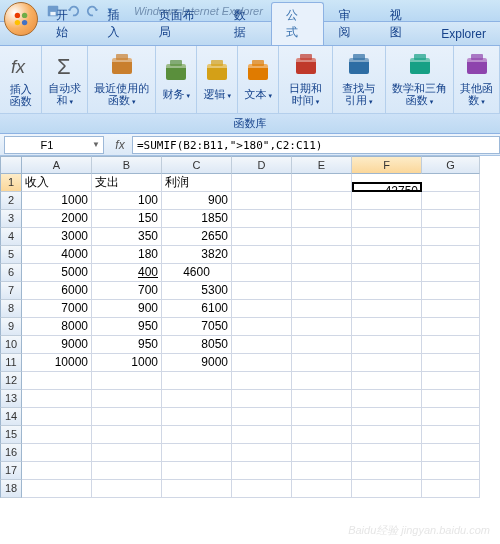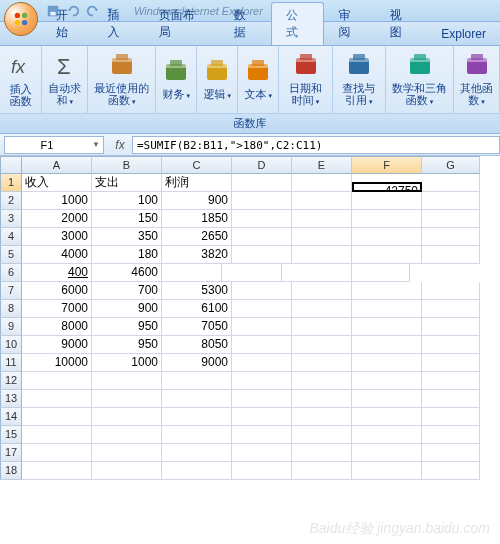--- a/index.html
+++ b/index.html
@@ -239,6 +239,7 @@
       </div>
       <div class="row">
         <div class="rowhead">6</div>
+        <div class="cell" style="width: 70px;">5000</div>
         <div class="cell" style="width: 70px; text-decoration: underline;">400</div>
         <div class="cell" style="width: 70px;">4600</div>
         <div class="cell" style="width: 60px;"></div>

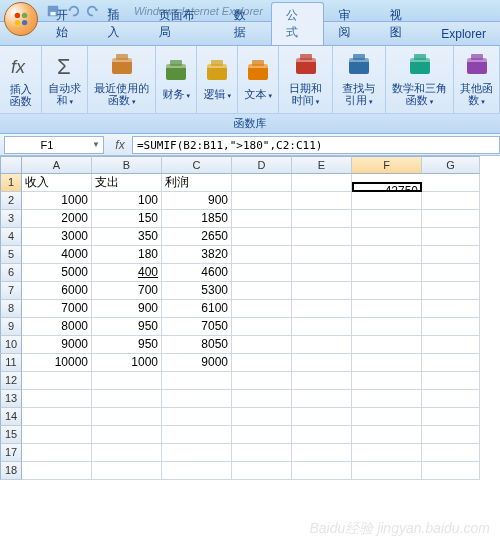--- a/index.html
+++ b/index.html
@@ -241,7 +241,7 @@
         <div class="rowhead">6</div>
         <div class="cell" style="width: 70px;">5000</div>
         <div class="cell" style="width: 70px; text-decoration: underline;">400</div>
-        <div class="cell" style="width: 70px;">4600</div>
+        <div class="cell" style="width: 70px; text-align: center;">4600</div>
         <div class="cell" style="width: 60px;"></div>
         <div class="cell" style="width: 60px;"></div>
         <div class="cell" style="width: 70px;"></div>

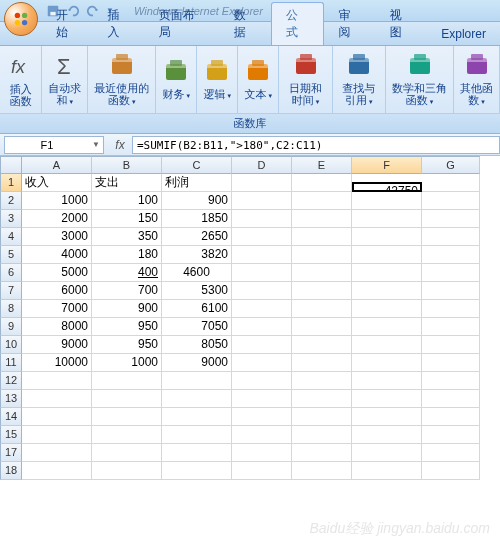--- a/index.html
+++ b/index.html
@@ -338,6 +338,16 @@
         <div class="cell" style="width: 58px;"></div>
       </div>
       <div class="row">
+        <div class="rowhead">16</div>
+        <div class="cell" style="width: 70px;"></div>
+        <div class="cell" style="width: 70px;"></div>
+        <div class="cell" style="width: 70px;"></div>
+        <div class="cell" style="width: 60px;"></div>
+        <div class="cell" style="width: 60px;"></div>
+        <div class="cell" style="width: 70px;"></div>
+        <div class="cell" style="width: 58px;"></div>
+      </div>
+      <div class="row">
         <div class="rowhead">17</div>
         <div class="cell" style="width: 70px;"></div>
         <div class="cell" style="width: 70px;"></div>

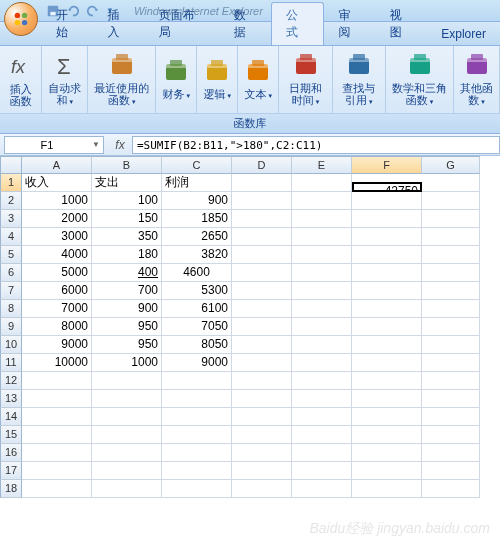--- a/index.html
+++ b/index.html
@@ -41,7 +41,7 @@
 .cell.txt { text-align: left; }
 .cell.active { border: 2px solid #000; line-height: 15px; padding: 0 2px; margin-top: 8px; }
 
-.wm { position: absolute; right: 10px; bottom: 6px; font-size: 14px; color: #ccc; font-style: italic; opacity: .5; }
+.wm { position: absolute; right: 10px; bottom: 6px; font-size: 11px; color: #ccc; font-style: italic; opacity: .5; }
 </style>
 </head>
 <body>

